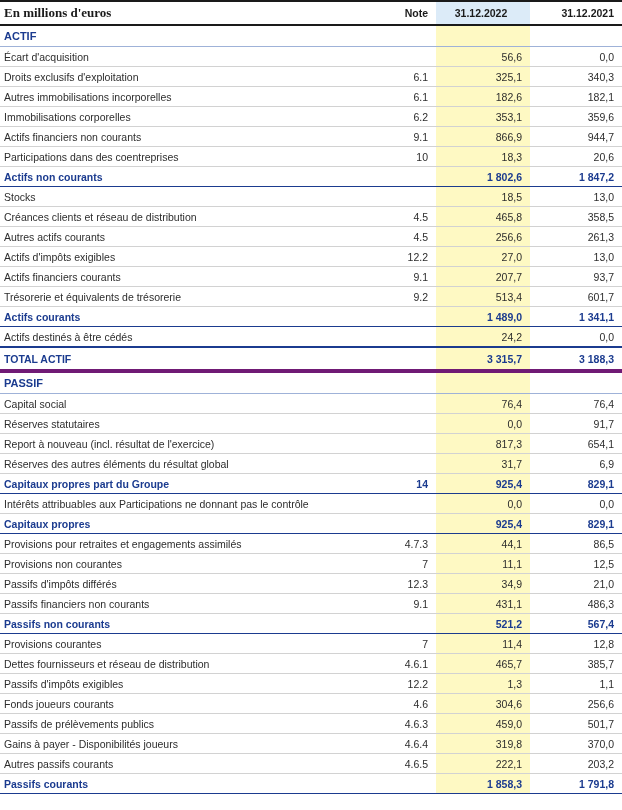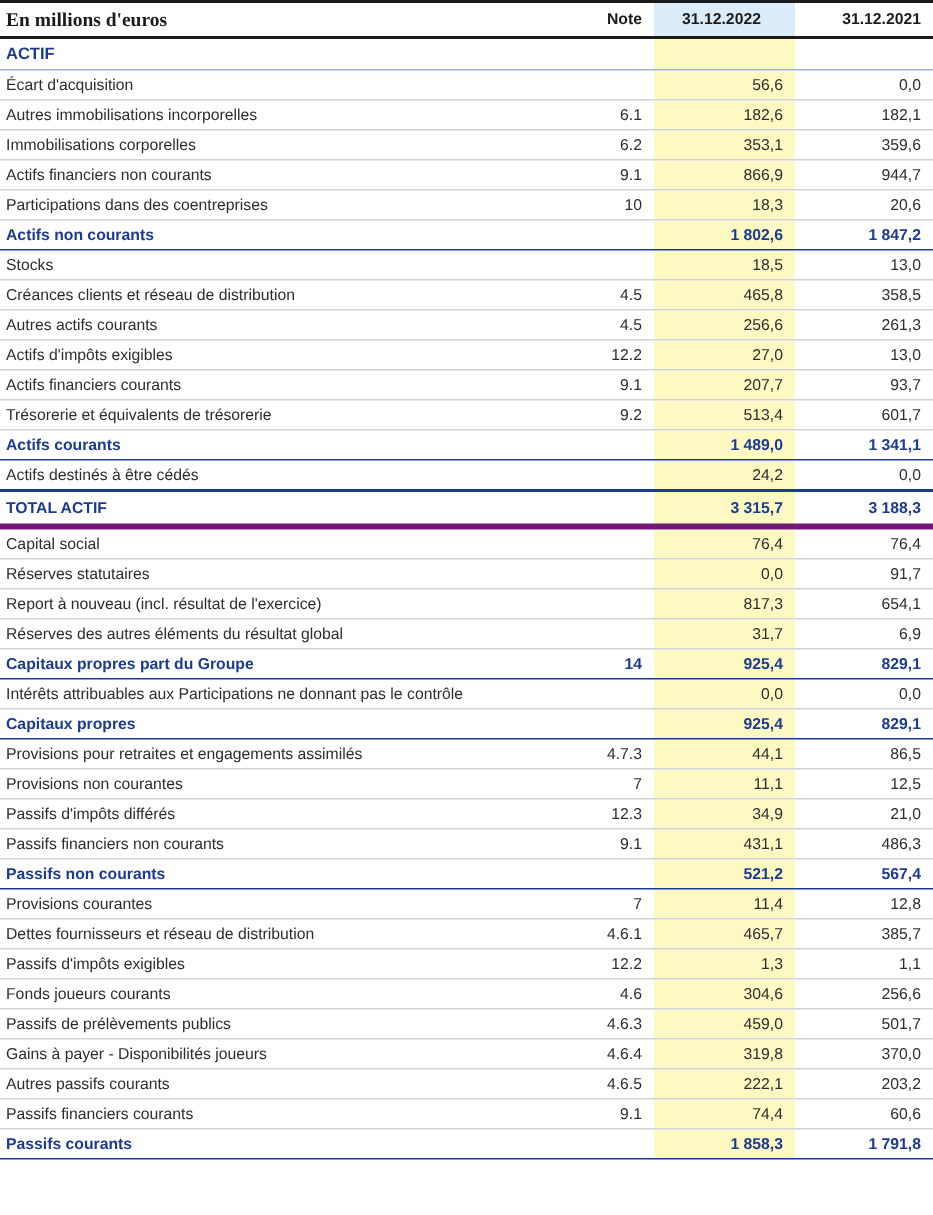--- a/index.html
+++ b/index.html
@@ -138,6 +138,12 @@
           <td class="num">0,0</td>
         </tr>
         <tr class="item">
+          <td class="label">Droits exclusifs d'exploitation</td>
+          <td class="note">6.1</td>
+          <td class="num hl">325,1</td>
+          <td class="num">340,3</td>
+        </tr>
+        <tr class="item">
           <td class="label">Autres immobilisations incorporelles</td>
           <td class="note">6.1</td>
           <td class="num hl">182,6</td>

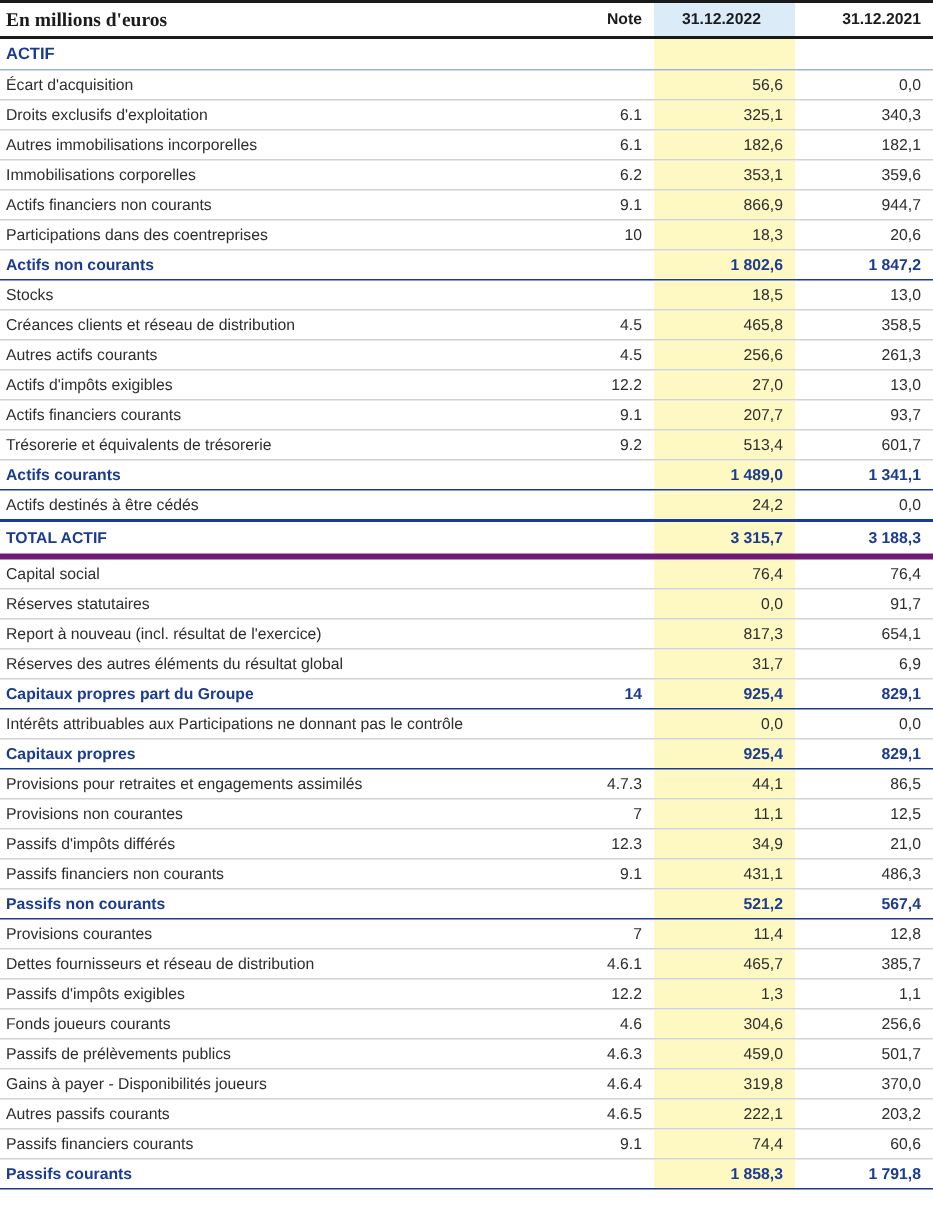--- a/index.html
+++ b/index.html
@@ -227,6 +227,12 @@
           <td class="num hl">3 315,7</td>
           <td class="num">3 188,3</td>
         </tr>
+        <tr class="section">
+          <td class="label">PASSIF</td>
+          <td class="note"></td>
+          <td class="num hl"></td>
+          <td class="num"></td>
+        </tr>
         <tr class="item">
           <td class="label">Capital social</td>
           <td class="note"></td>

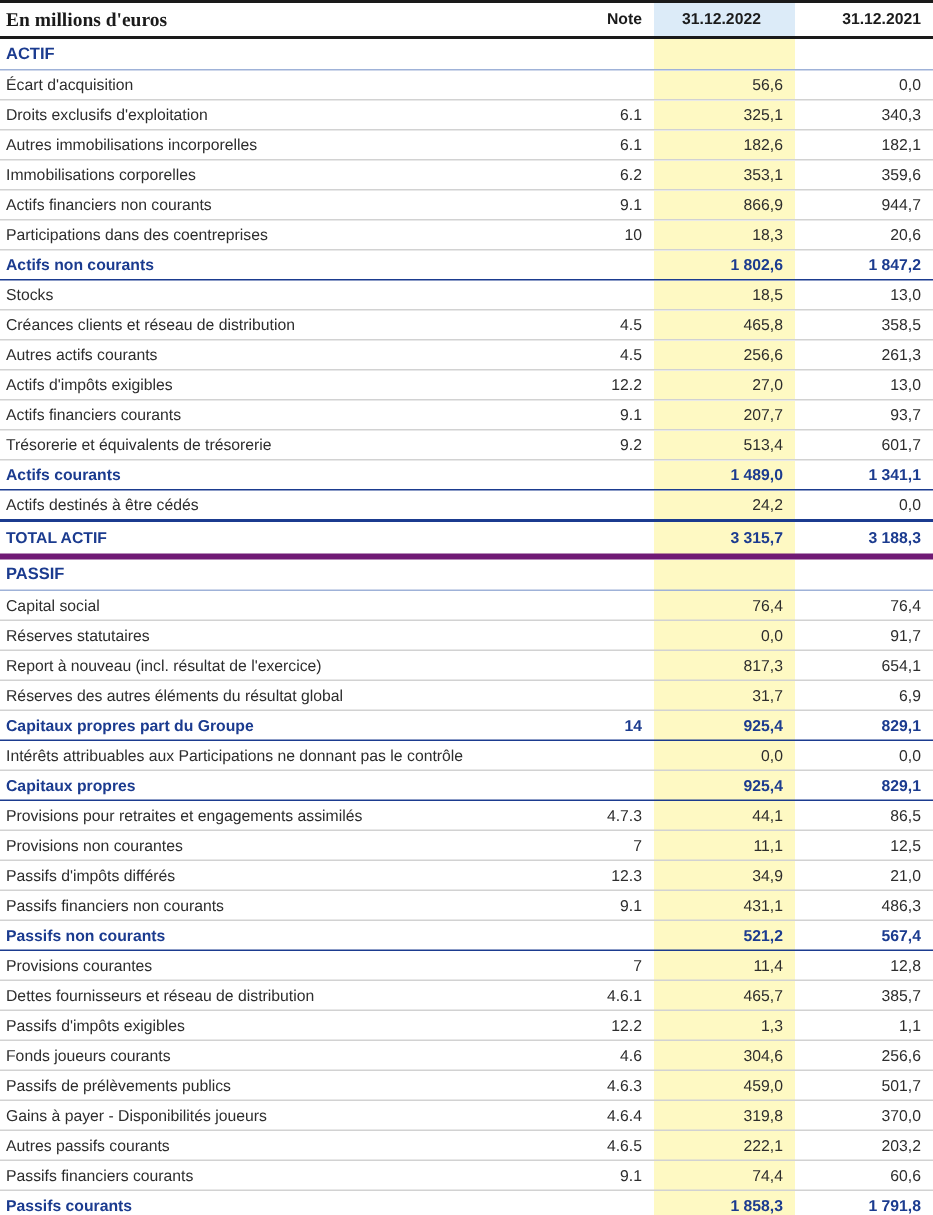--- a/index.html
+++ b/index.html
@@ -347,12 +347,6 @@
           <td class="num hl">222,1</td>
           <td class="num">203,2</td>
         </tr>
-        <tr class="item">
-          <td class="label">Passifs financiers courants</td>
-          <td class="note">9.1</td>
-          <td class="num hl">74,4</td>
-          <td class="num">60,6</td>
-        </tr>
         <tr class="subtotal">
           <td class="label">Passifs courants</td>
           <td class="note"></td>

